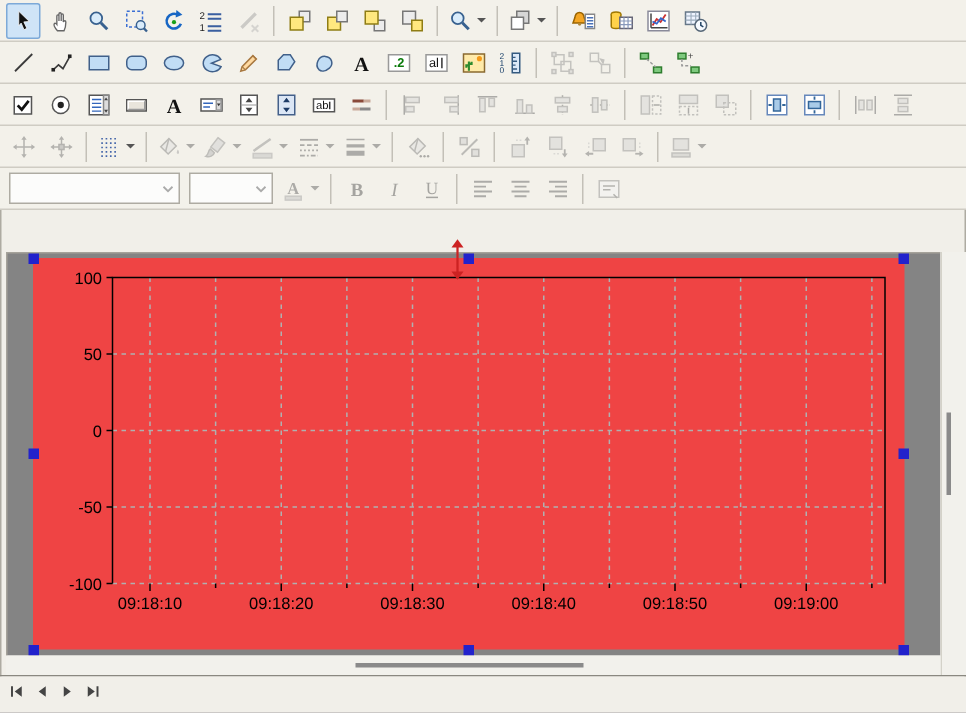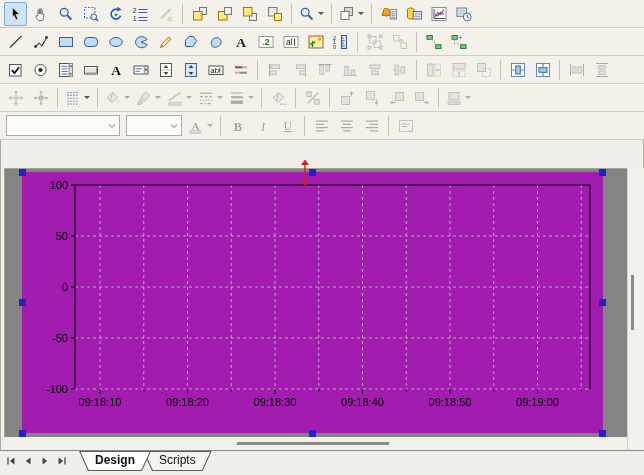--- a/index.html
+++ b/index.html
@@ -31,7 +31,7 @@
   
   #design-area{position:absolute;left:4px;top:168px;width:623px;height:269px;background:#848484;
     border-top:1px solid #a5a29a;border-left:1px solid #a5a29a;box-sizing:border-box;}
-  #chart-control{position:absolute;left:22px;top:172px;width:581px;height:261px;background:#a21caf;}
+  #chart-control{position:absolute;left:22px;top:172px;width:581px;height:261px;background:#ef4444;}
   #chart-control svg{display:block;}
   .handle{position:absolute;width:7px;height:7px;}
   #resize-cursor{position:absolute;left:299px;top:159px;width:12px;height:28px;z-index:5;}

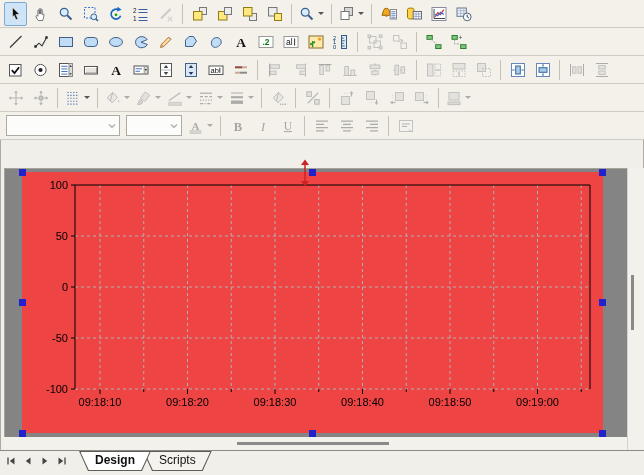--- a/index.html
+++ b/index.html
@@ -921,18 +921,6 @@
           </svg>
         </div>
       </div>
-    <div id="sheet-tabs">
-        <div class="sheet-tab active">
-          <div class="shape"></div>
-          <div class="fill"></div>
-          <div class="lbl">Design</div>
-        </div>
-        <div class="sheet-tab">
-          <div class="shape"></div>
-          <div class="fill"></div>
-          <div class="lbl">Scripts</div>
-        </div>
-      </div>
   </div>
 
 </div>

